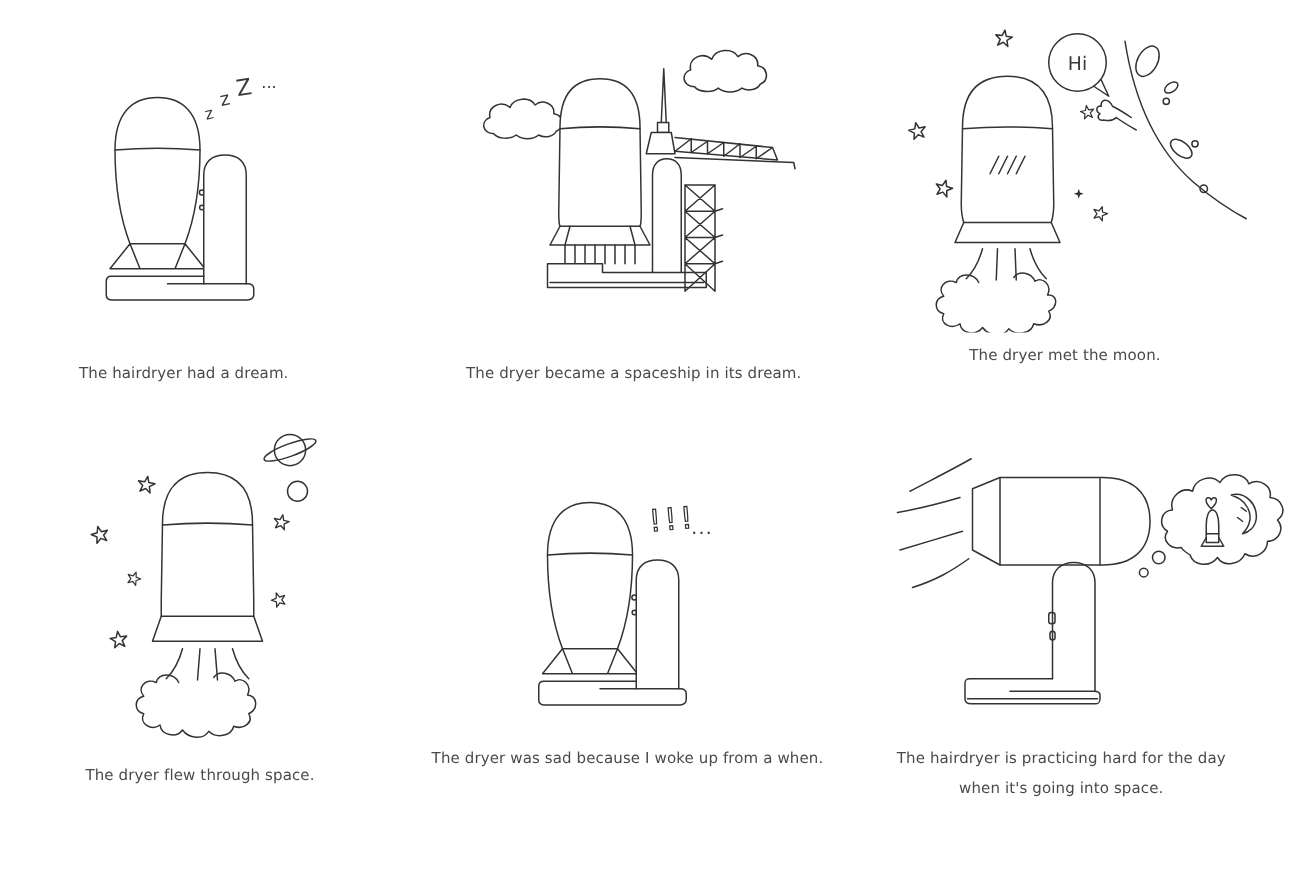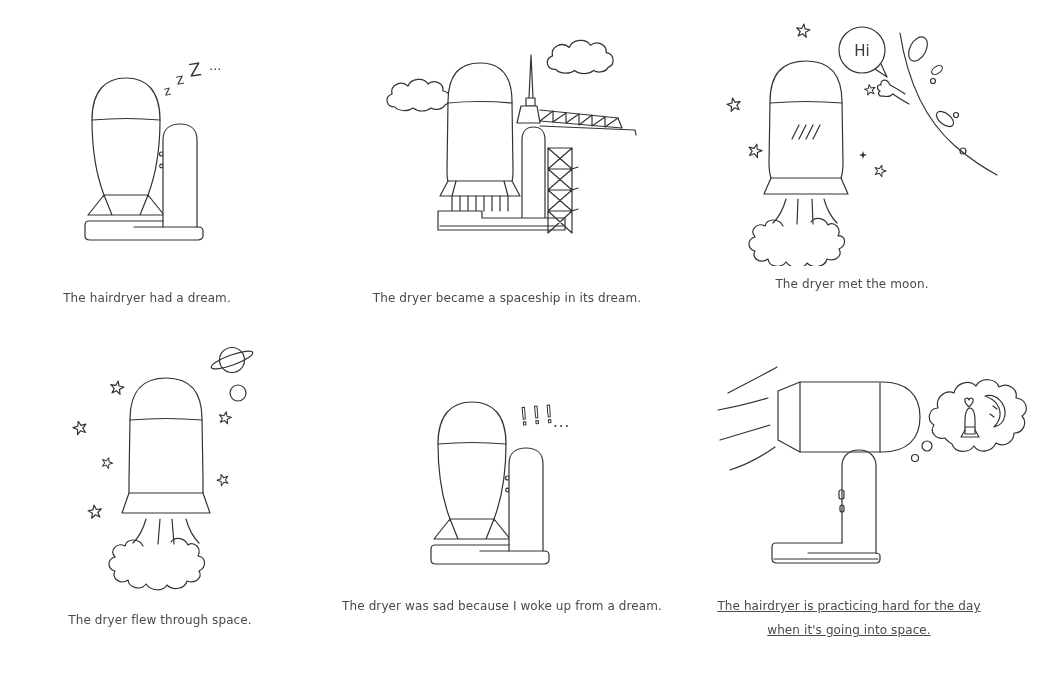--- a/index.html
+++ b/index.html
@@ -154,7 +154,7 @@
         <text x="198" y="97" font-size="15" letter-spacing="1">...</text>
       </g>
     </svg>
-    <div class="caption c5">The dryer was sad because I woke up from a dream.</div>
+    <div class="caption c5">The dryer was sad because I woke up from a when.</div>
   </div>
 
   <div class="panel">

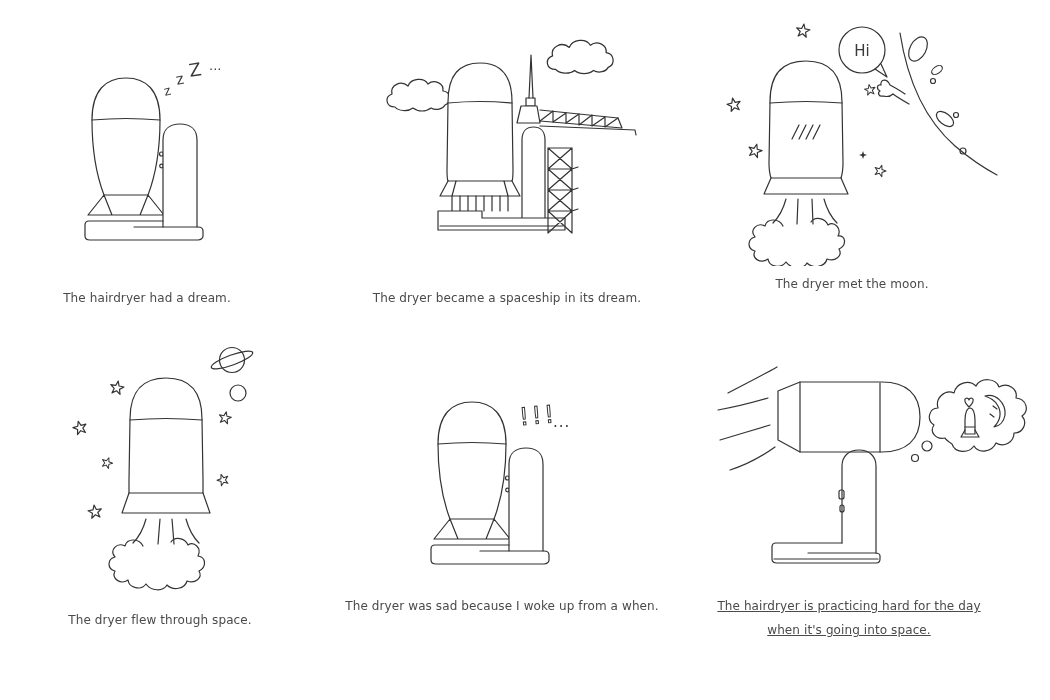--- a/index.html
+++ b/index.html
@@ -16,7 +16,7 @@
   svg text.outline{fill:#ffffff;stroke:#333;stroke-width:1;letter-spacing:3px;}
   .caption{margin-top:6px;text-align:center;font-size:12px;color:#4a4a4a;line-height:24px;letter-spacing:0.1px;}
   .c1{transform:translateX(-28px);} .c2{transform:translateX(-18px);} .c3{transform:translateX(-15px);}
-  .c4{transform:translateX(-23px);} .c5{transform:translateX(-23px);} .c6{transform:translateX(-26px);max-width:280px;margin-left:auto;margin-right:auto;text-decoration:underline;}
+  .c4{transform:translateX(-23px);} .c5{transform:translateX(-23px);} .c6{transform:translateX(-26px);max-width:280px;margin-left:auto;margin-right:auto;}
 </style>
 </head>
 <body>

